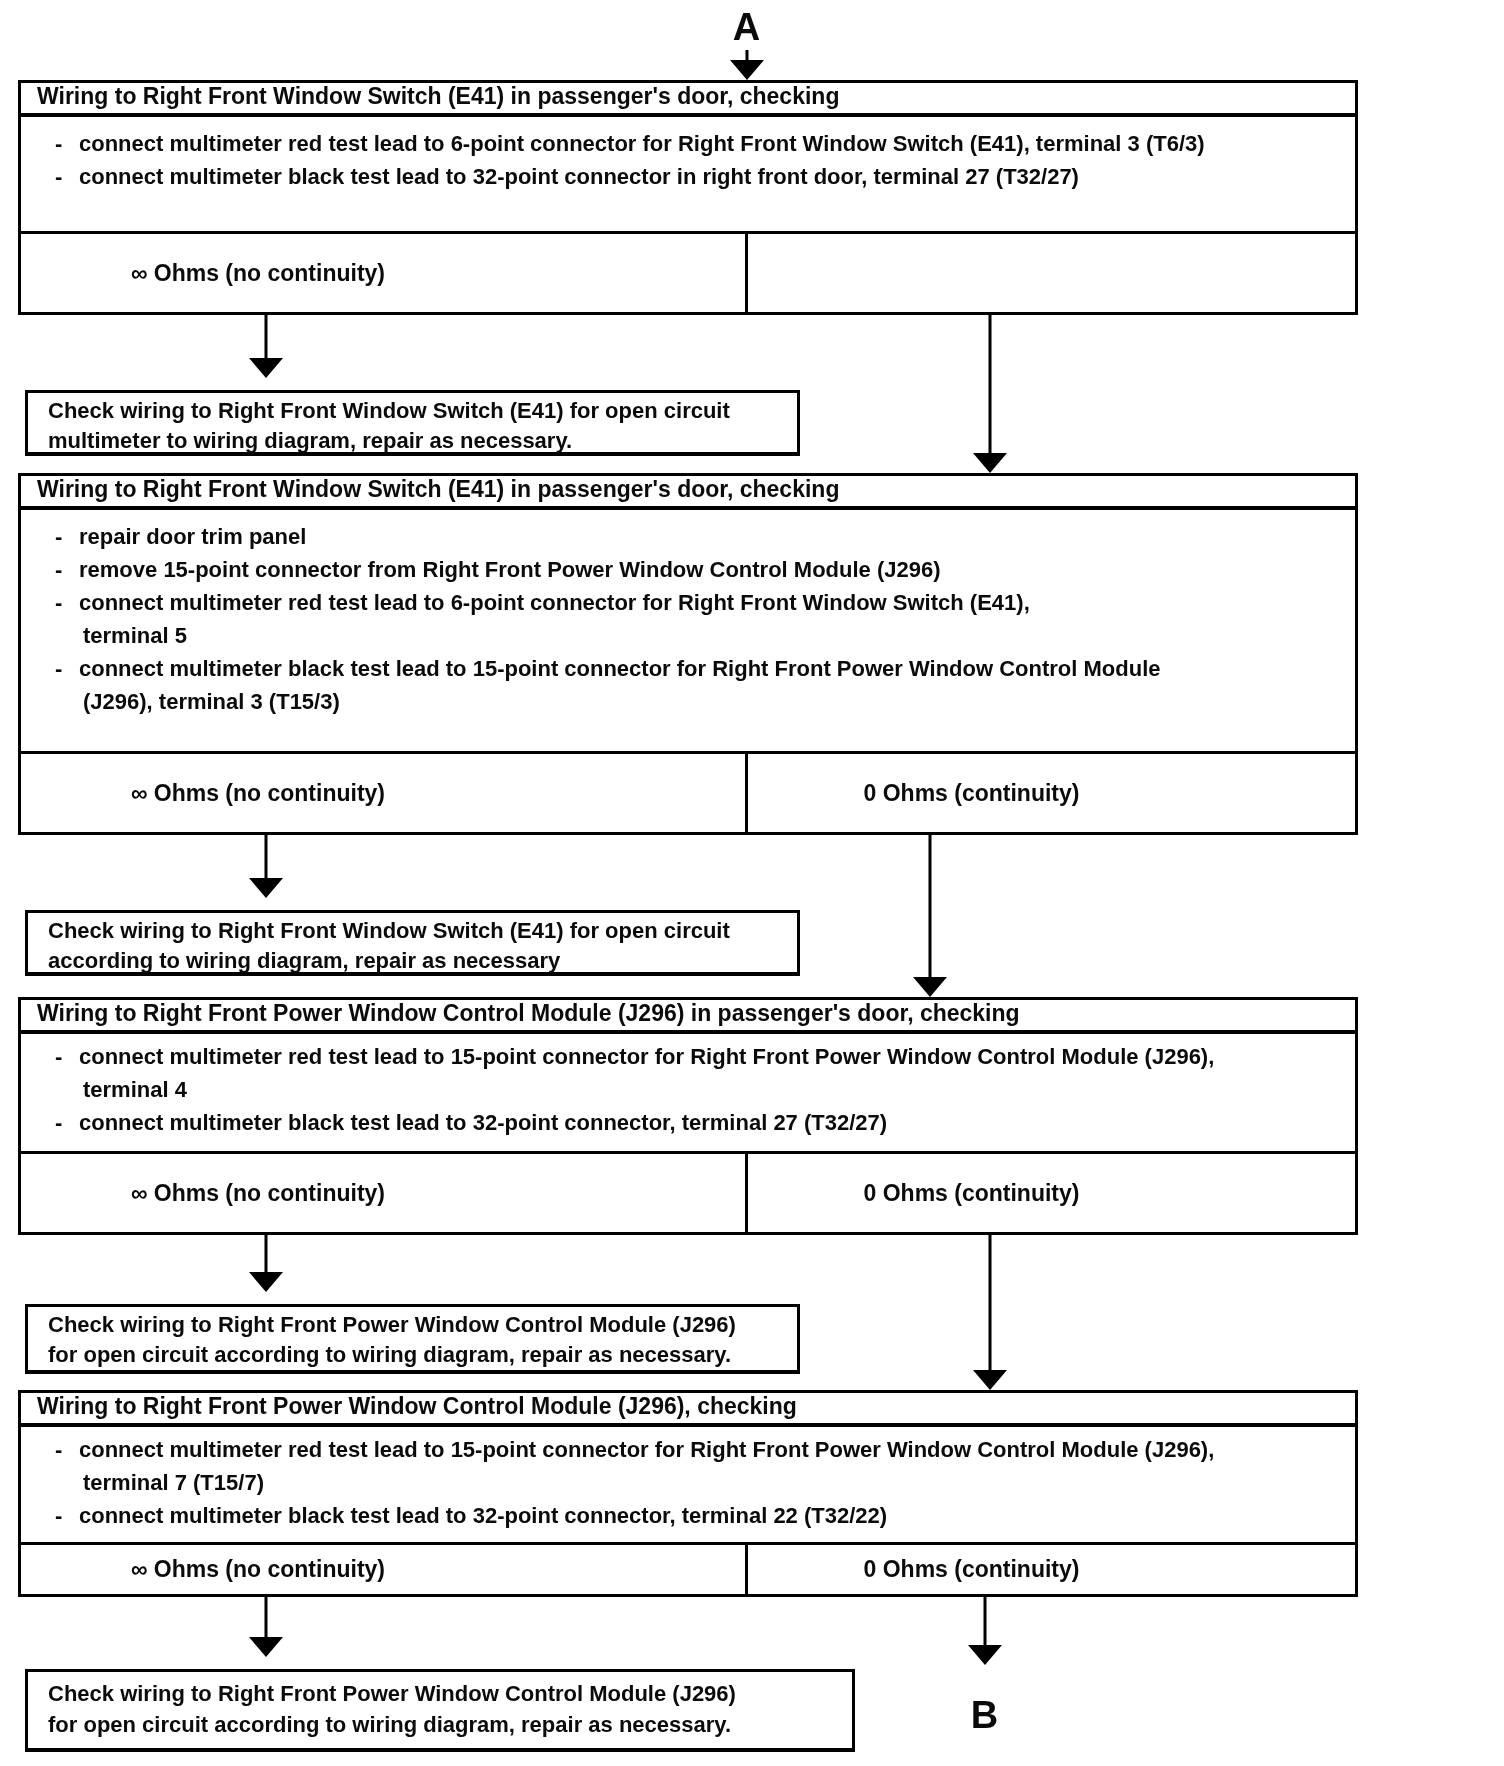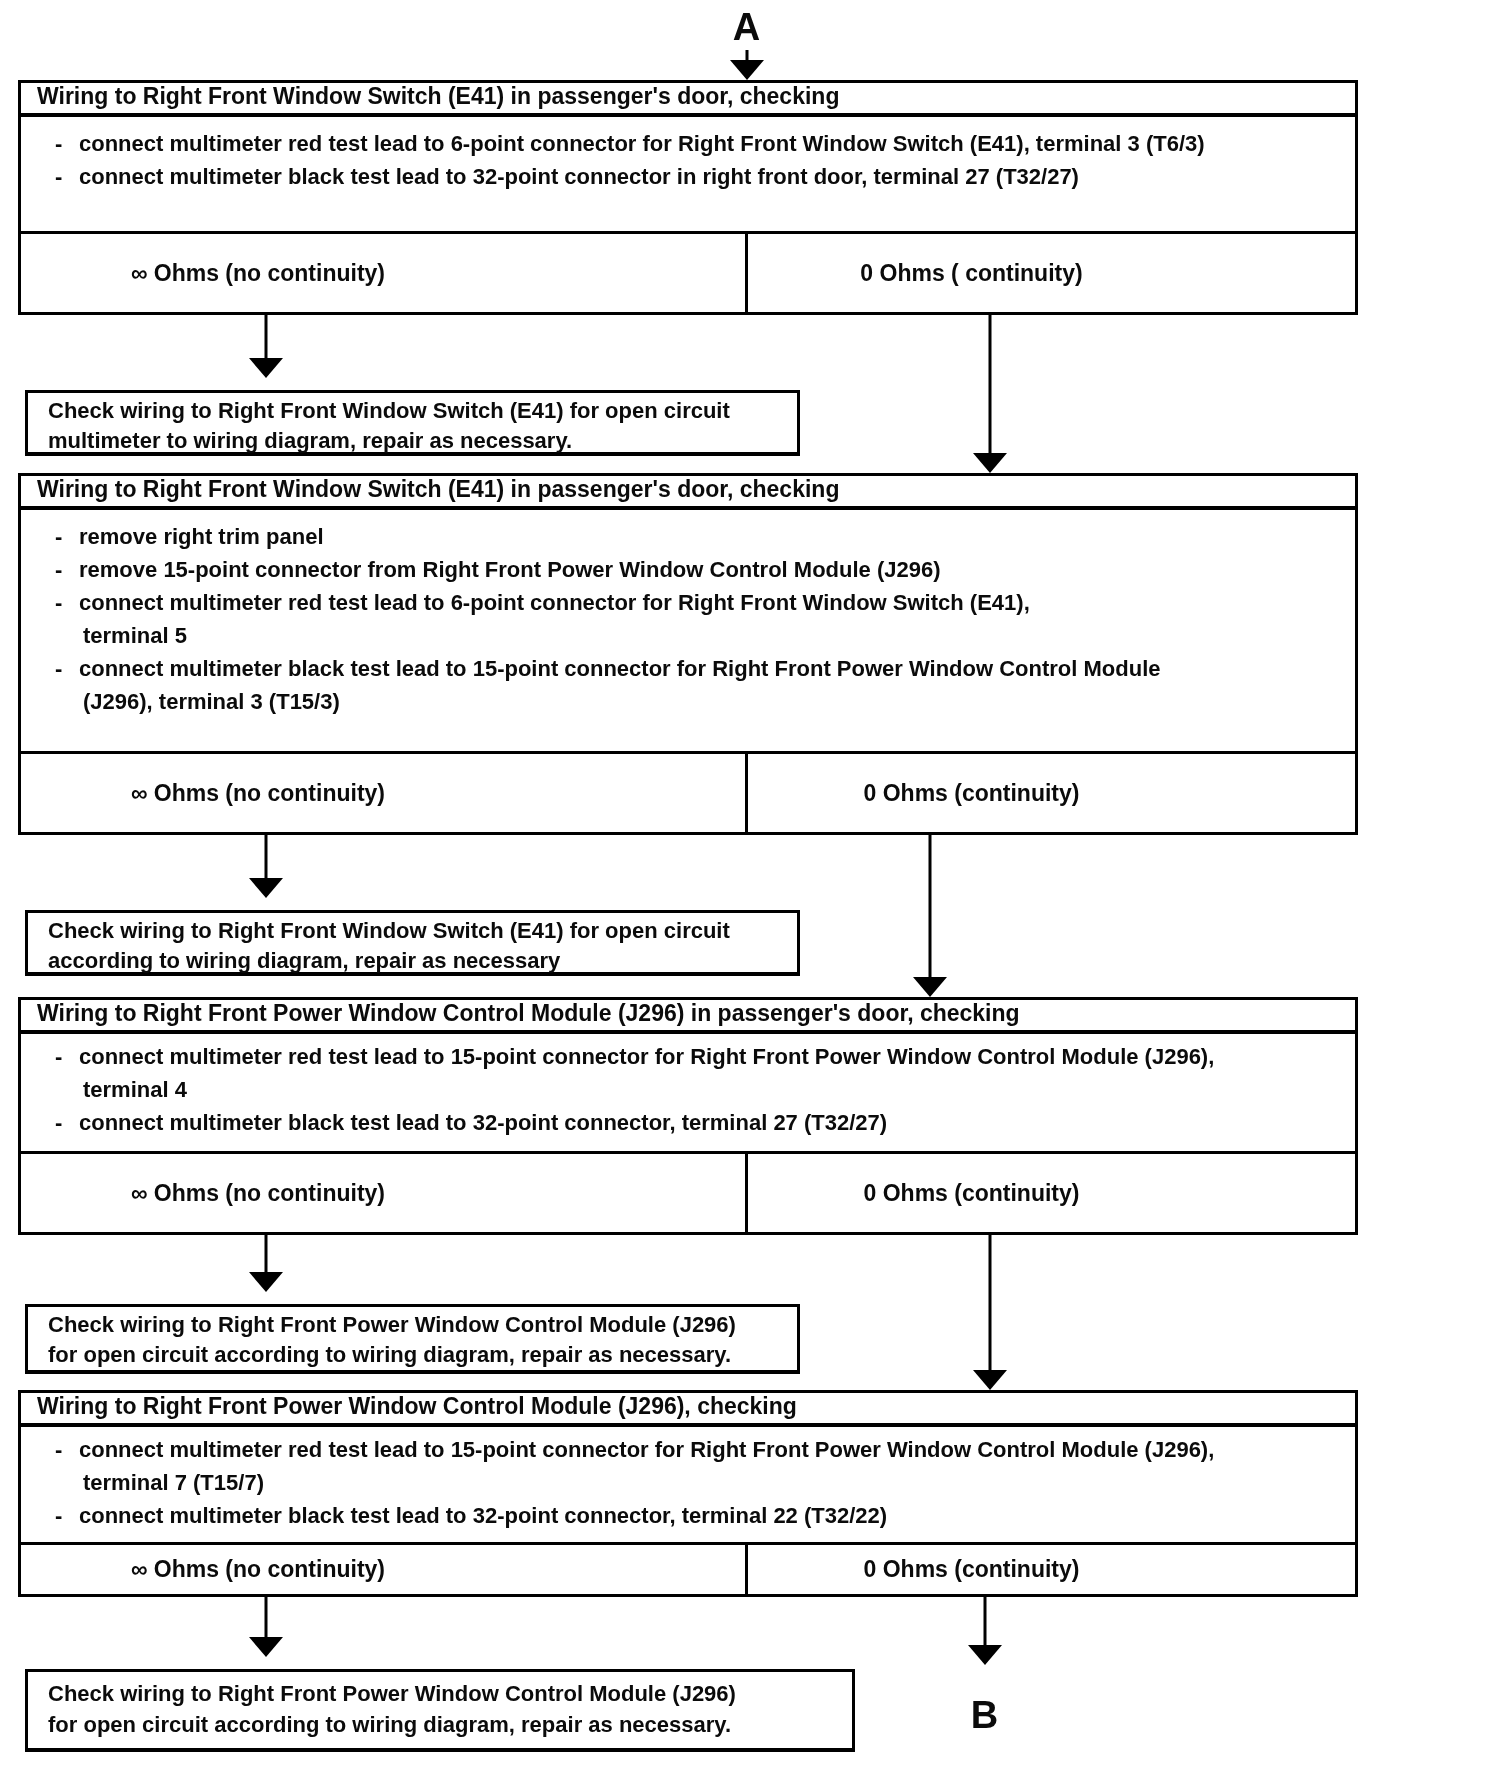--- a/index.html
+++ b/index.html
@@ -61,7 +61,6 @@
     </div>
     <div class="tresults" style="height:78px;">
       <div class="cell left">∞ Ohms  (no continuity)</div>
-      <div class="cell right">0 Ohms  ( continuity)</div>
     </div>
   </section>
 

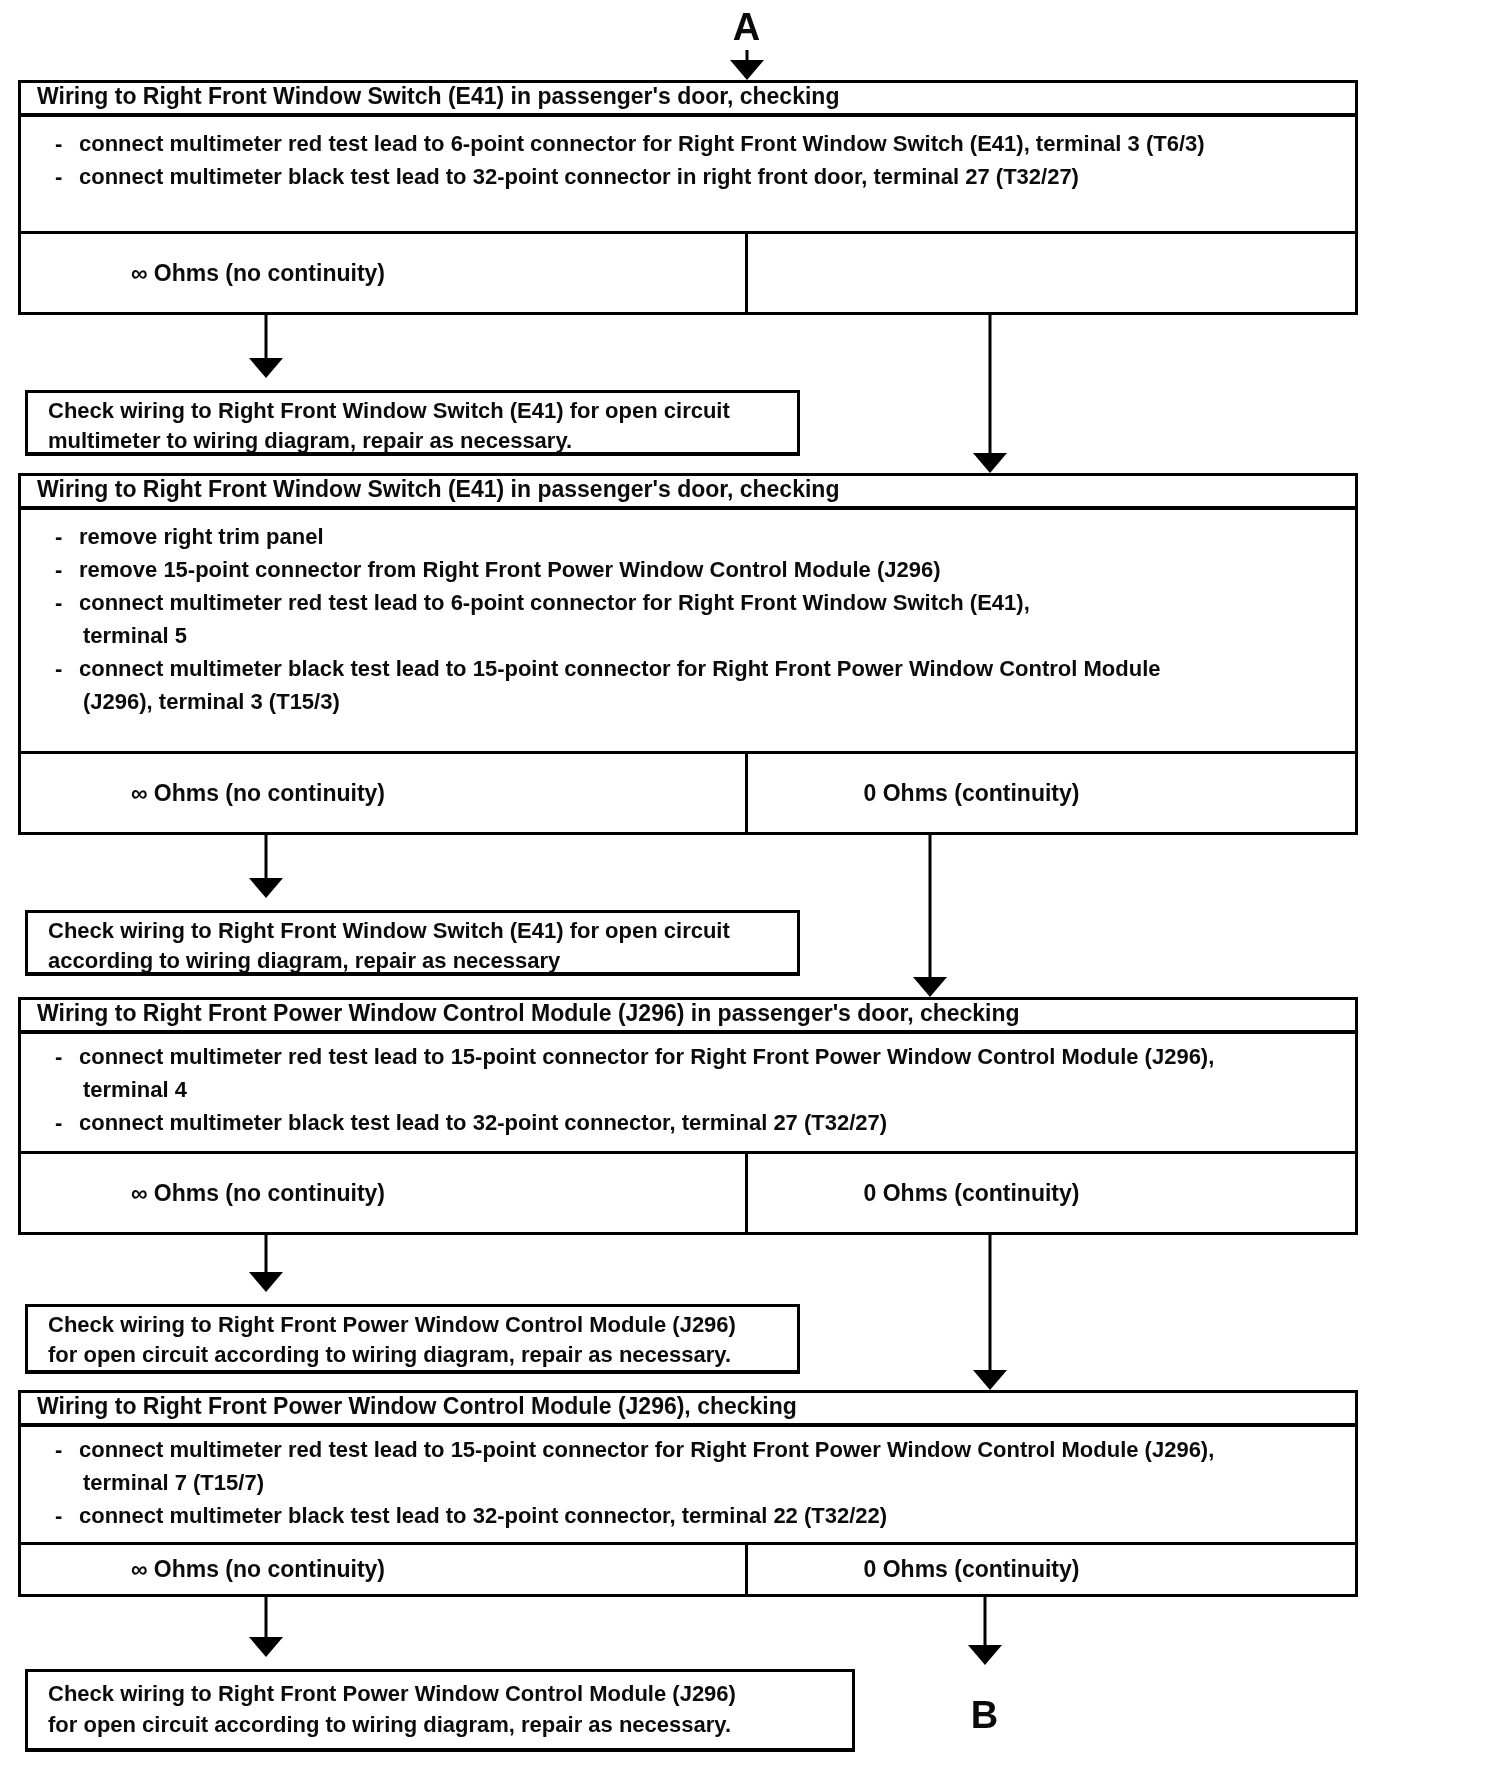--- a/index.html
+++ b/index.html
@@ -83,7 +83,7 @@
     <div class="tbody">
       <div class="step">
           <span class="dash">-</span>
-          <span class="t">remove right trim panel</span>
+          <span class="t">repair door trim panel</span>
         </div>
       <div class="step">
           <span class="dash">-</span>

